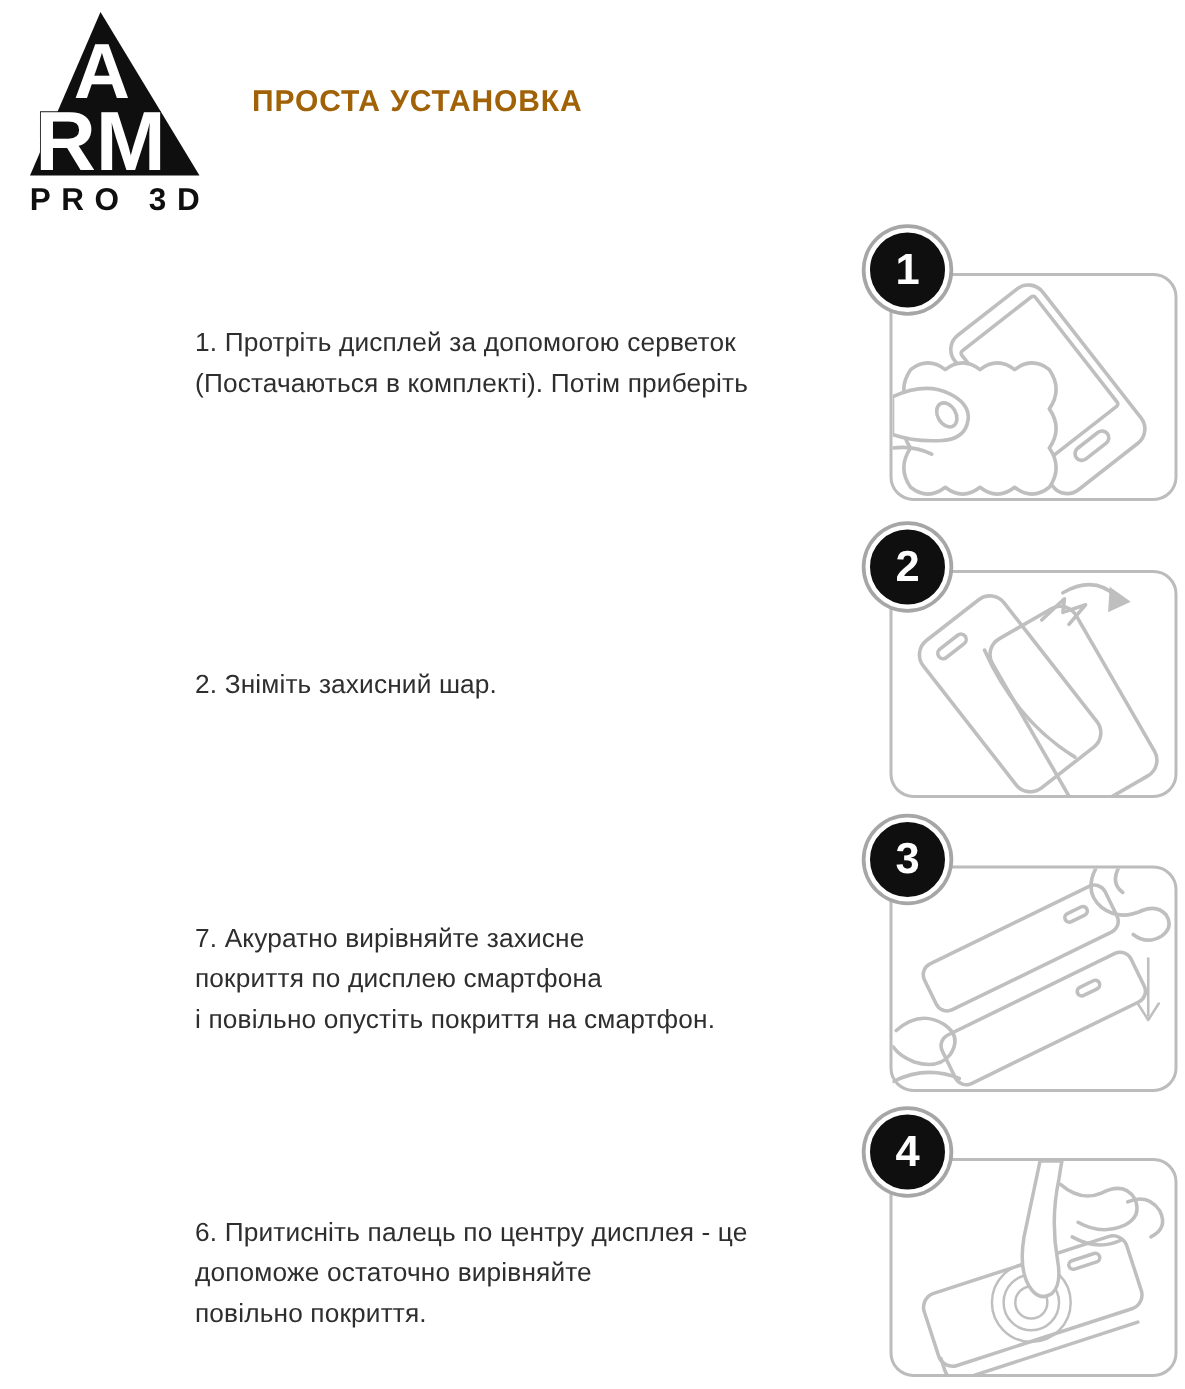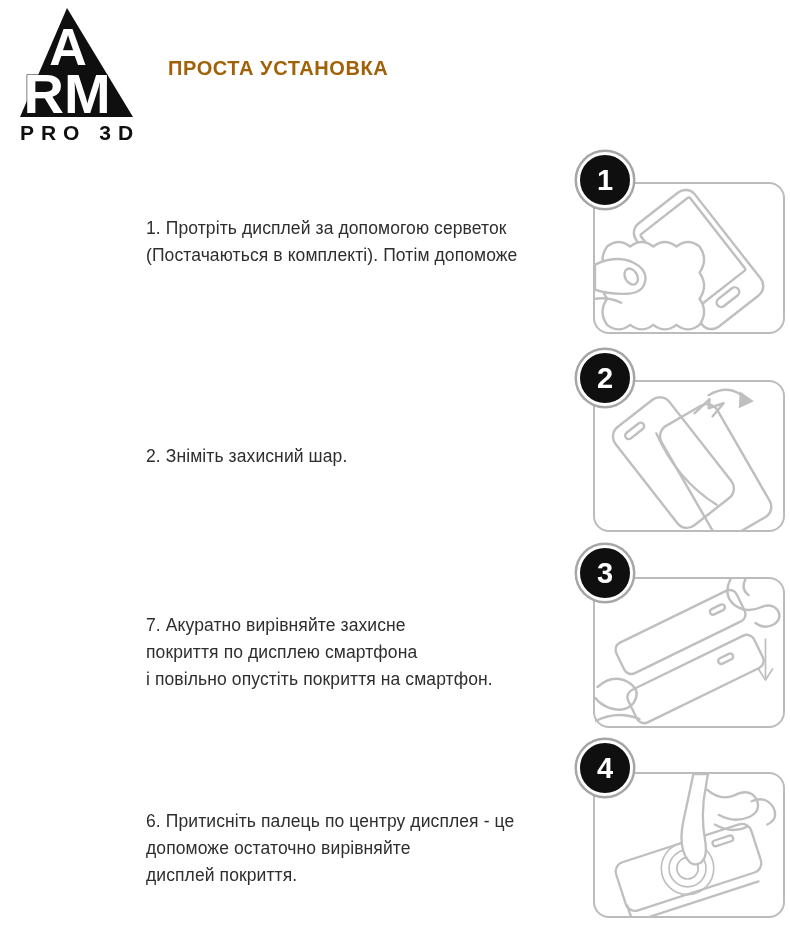--- a/index.html
+++ b/index.html
@@ -20,7 +20,7 @@
   }
   
   .instructions{
-    position:absolute;left:146px;width:475px;
+    position:absolute;left:130px;width:475px;
     font-size:17.5px;line-height:27px;color:#2e2e2e;letter-spacing:.1px;
   }
   .i1{top:215px}.i2{top:443px}.i3{top:612px}.i4{top:808px}

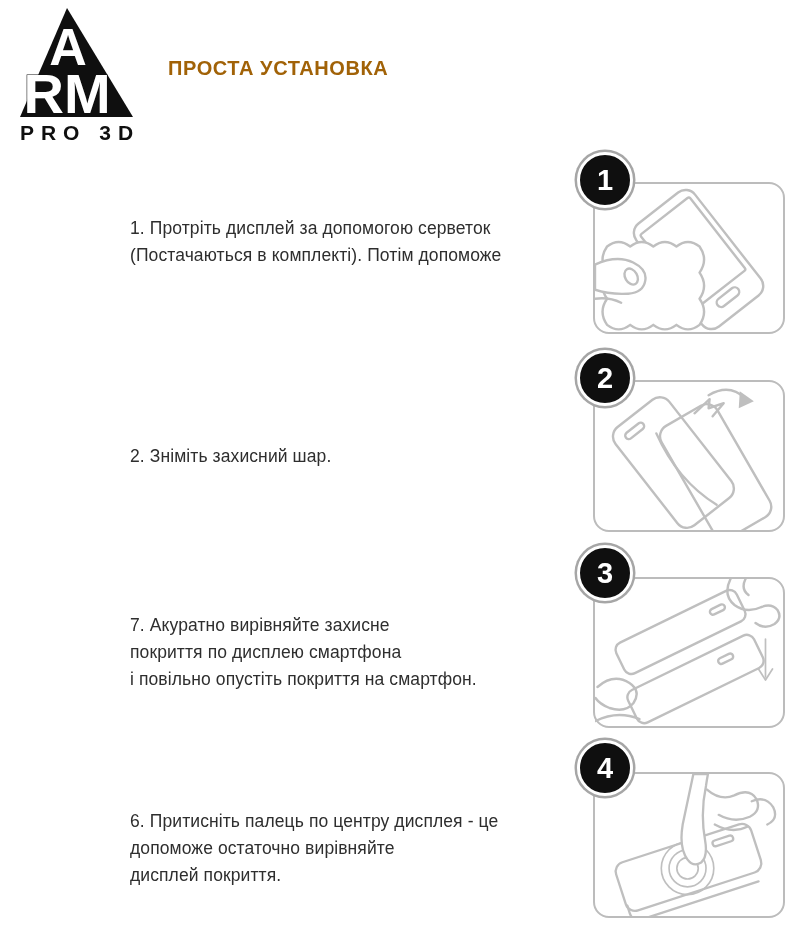--- a/index.html
+++ b/index.html
@@ -67,7 +67,7 @@
   <section>
     <div class="instructions i1">
       <div>1. Протріть дисплей за допомогою серветок</div>
-      <div>(Постачаються в комплекті). Потім допоможе</div>
+      <div>(Постачаються в комплекті). Потім приберіть</div>
     </div>
     <div class="figure-box f1">
       <svg class="art" viewBox="0 0 187 147">

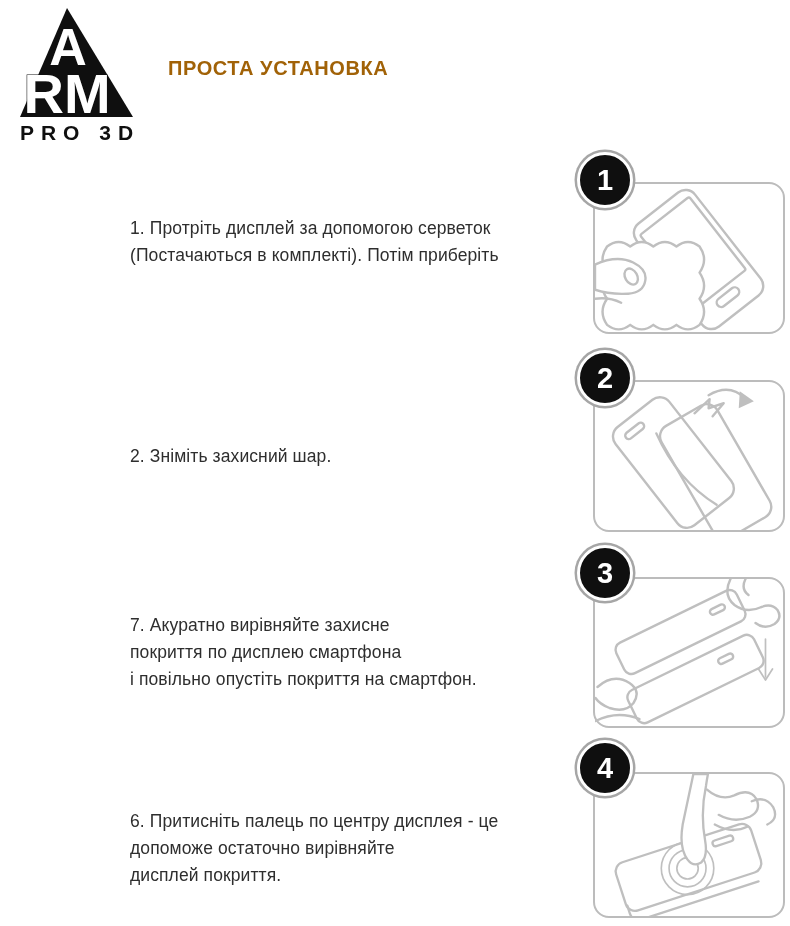--- a/index.html
+++ b/index.html
@@ -161,7 +161,7 @@
     <div class="instructions i4">
       <div>6. Притисніть палець по центру дисплея - це</div>
       <div>допоможе остаточно вирівняйте</div>
-      <div>дисплей покриття.</div>
+      <div>повільно покриття.</div>
     </div>
     <div class="figure-box f4">
       <svg class="art" viewBox="0 0 187 146">

